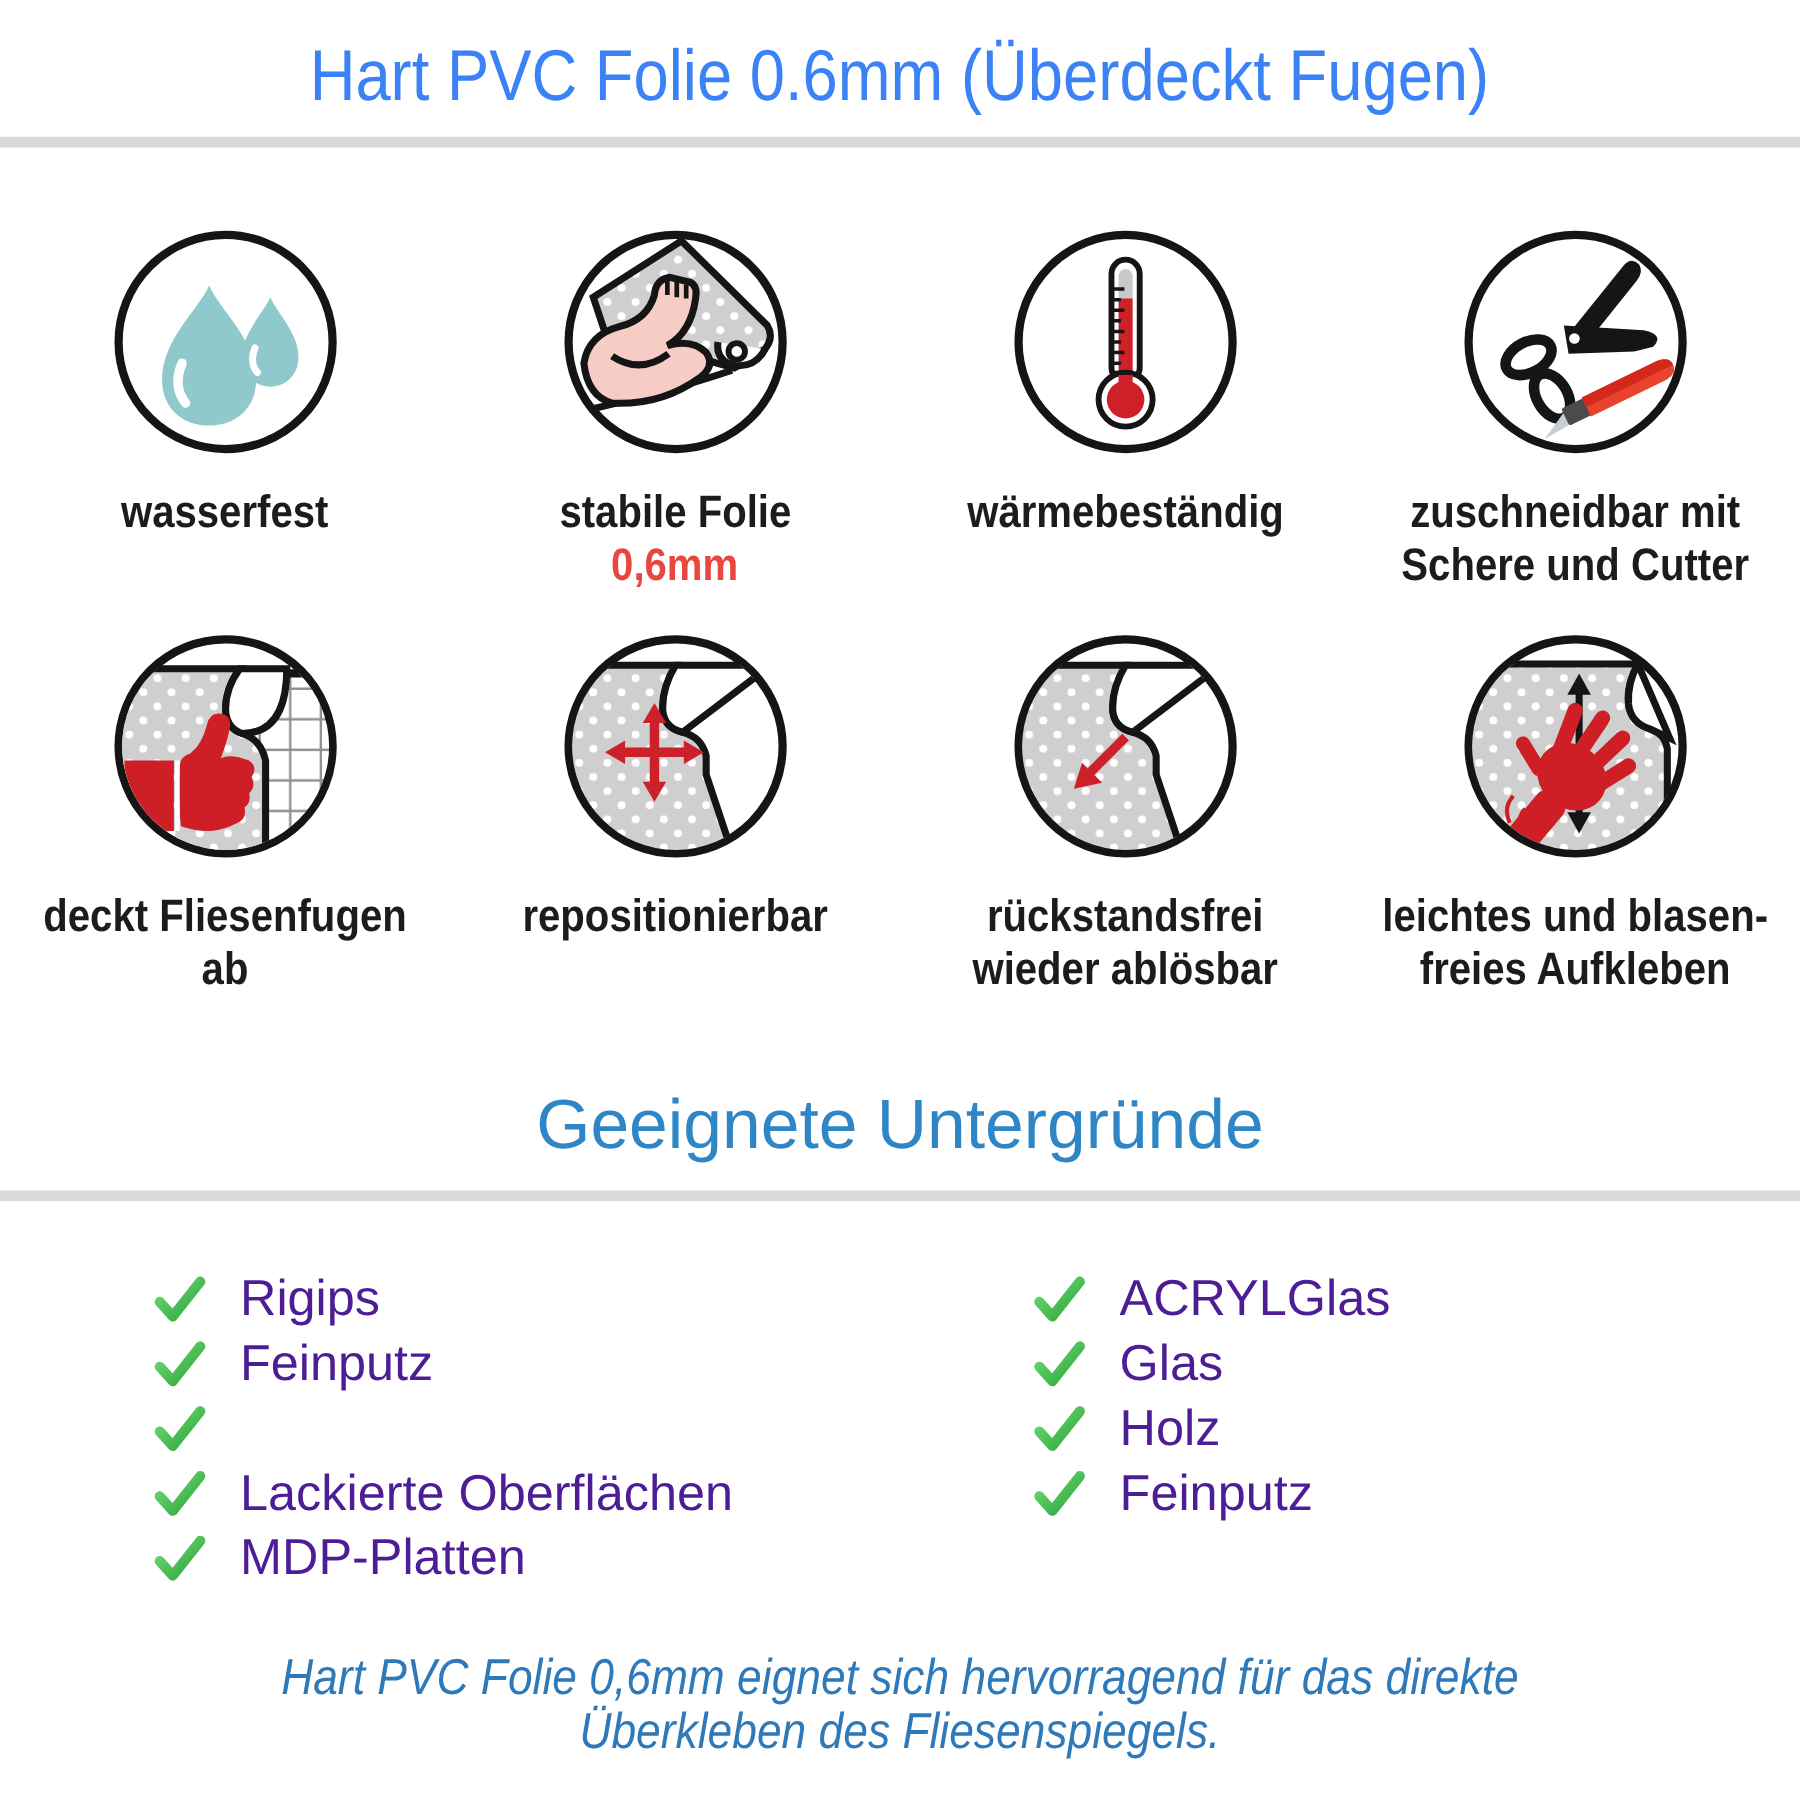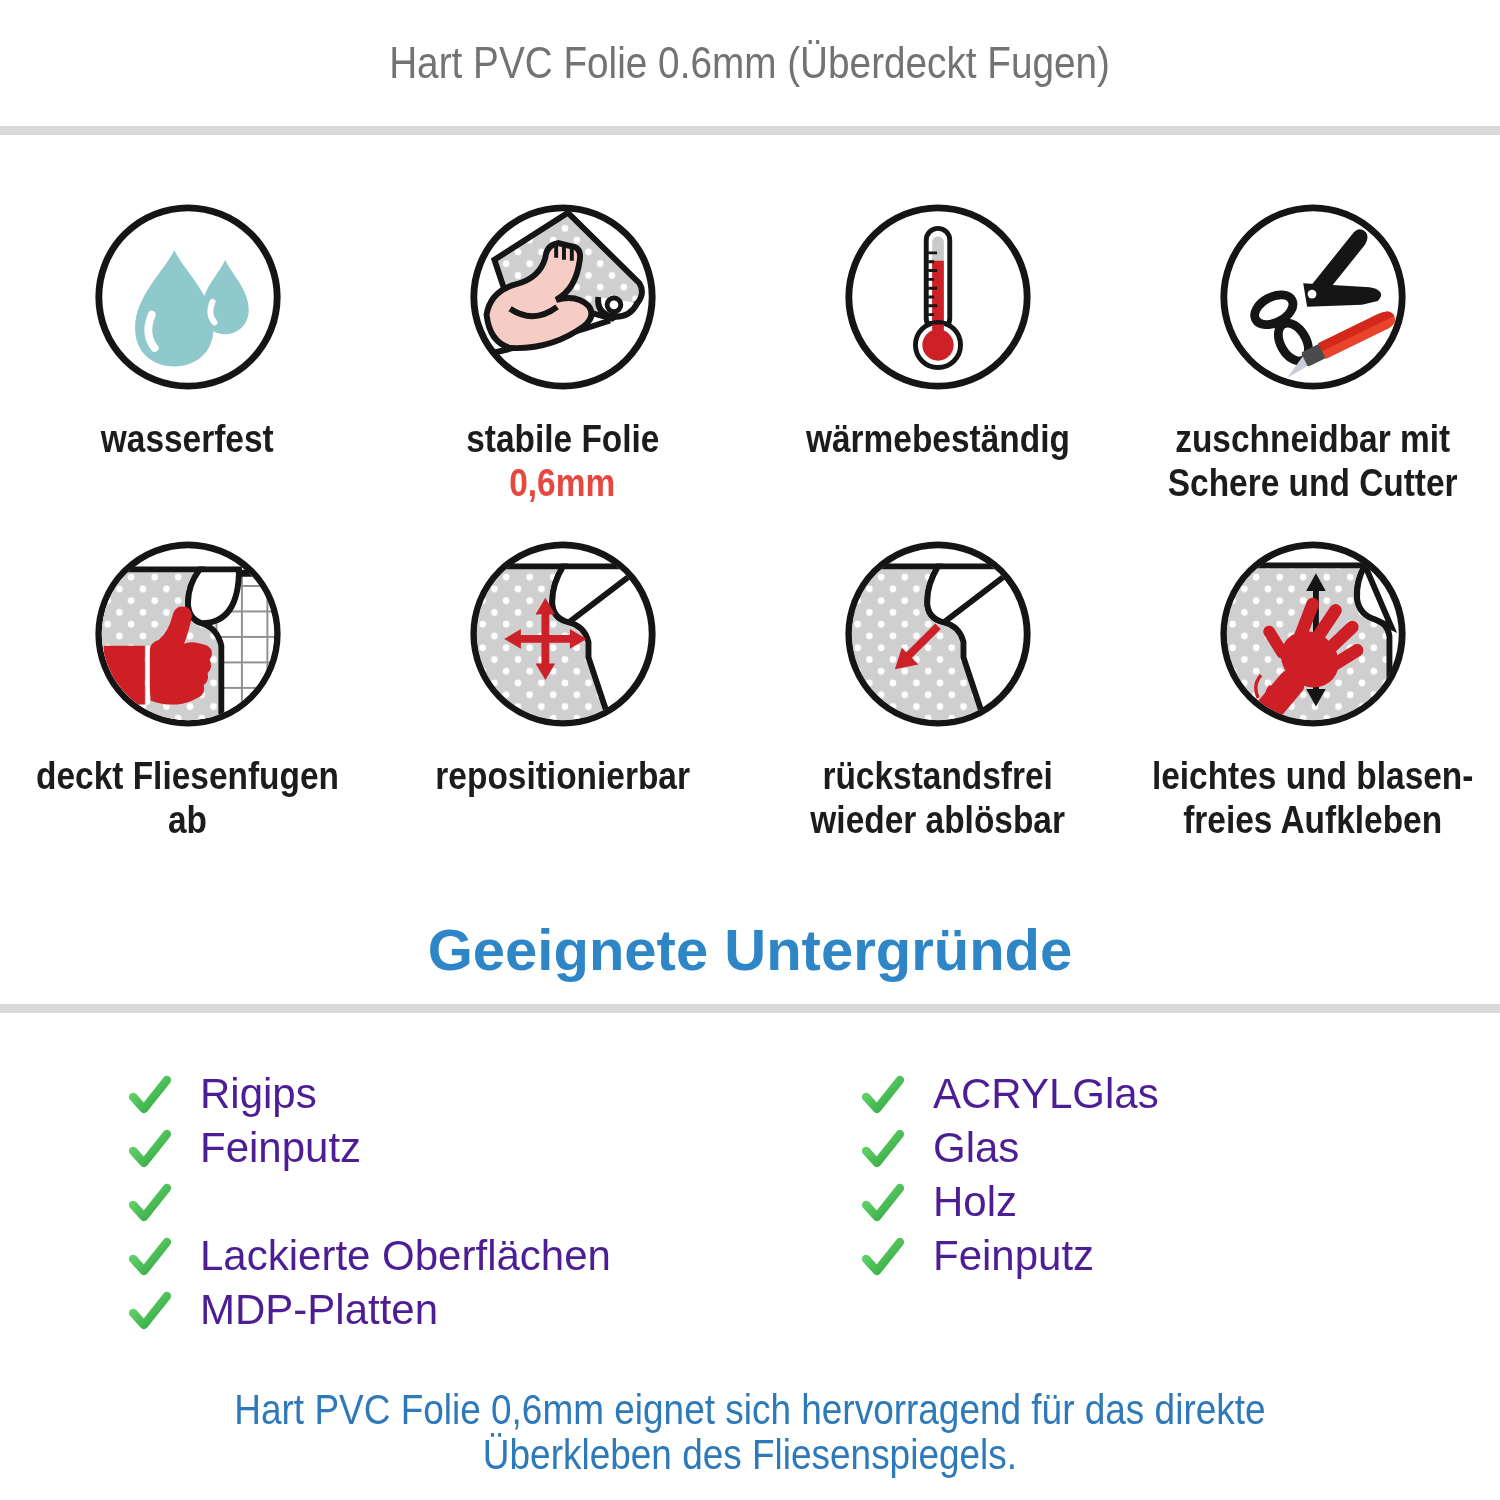--- a/index.html
+++ b/index.html
@@ -11,7 +11,7 @@
   .squeeze{display:inline-block;transform:scaleX(0.88);transform-origin:center;white-space:pre-line;}
   
   .header{padding-top:26px;text-align:center;}
-  .title{font-size:44px;line-height:74px;color:#737373;font-weight:normal;margin:0 0 26px 0;}
+  .title{font-size:60px;line-height:74px;color:#3b82f6;font-weight:normal;margin:0 0 14px 0;}
   .bar{width:1500px;height:9px;background:#d9d9d9;}
   
   .features{margin-top:64px;display:grid;grid-template-columns:repeat(4,1fr);}

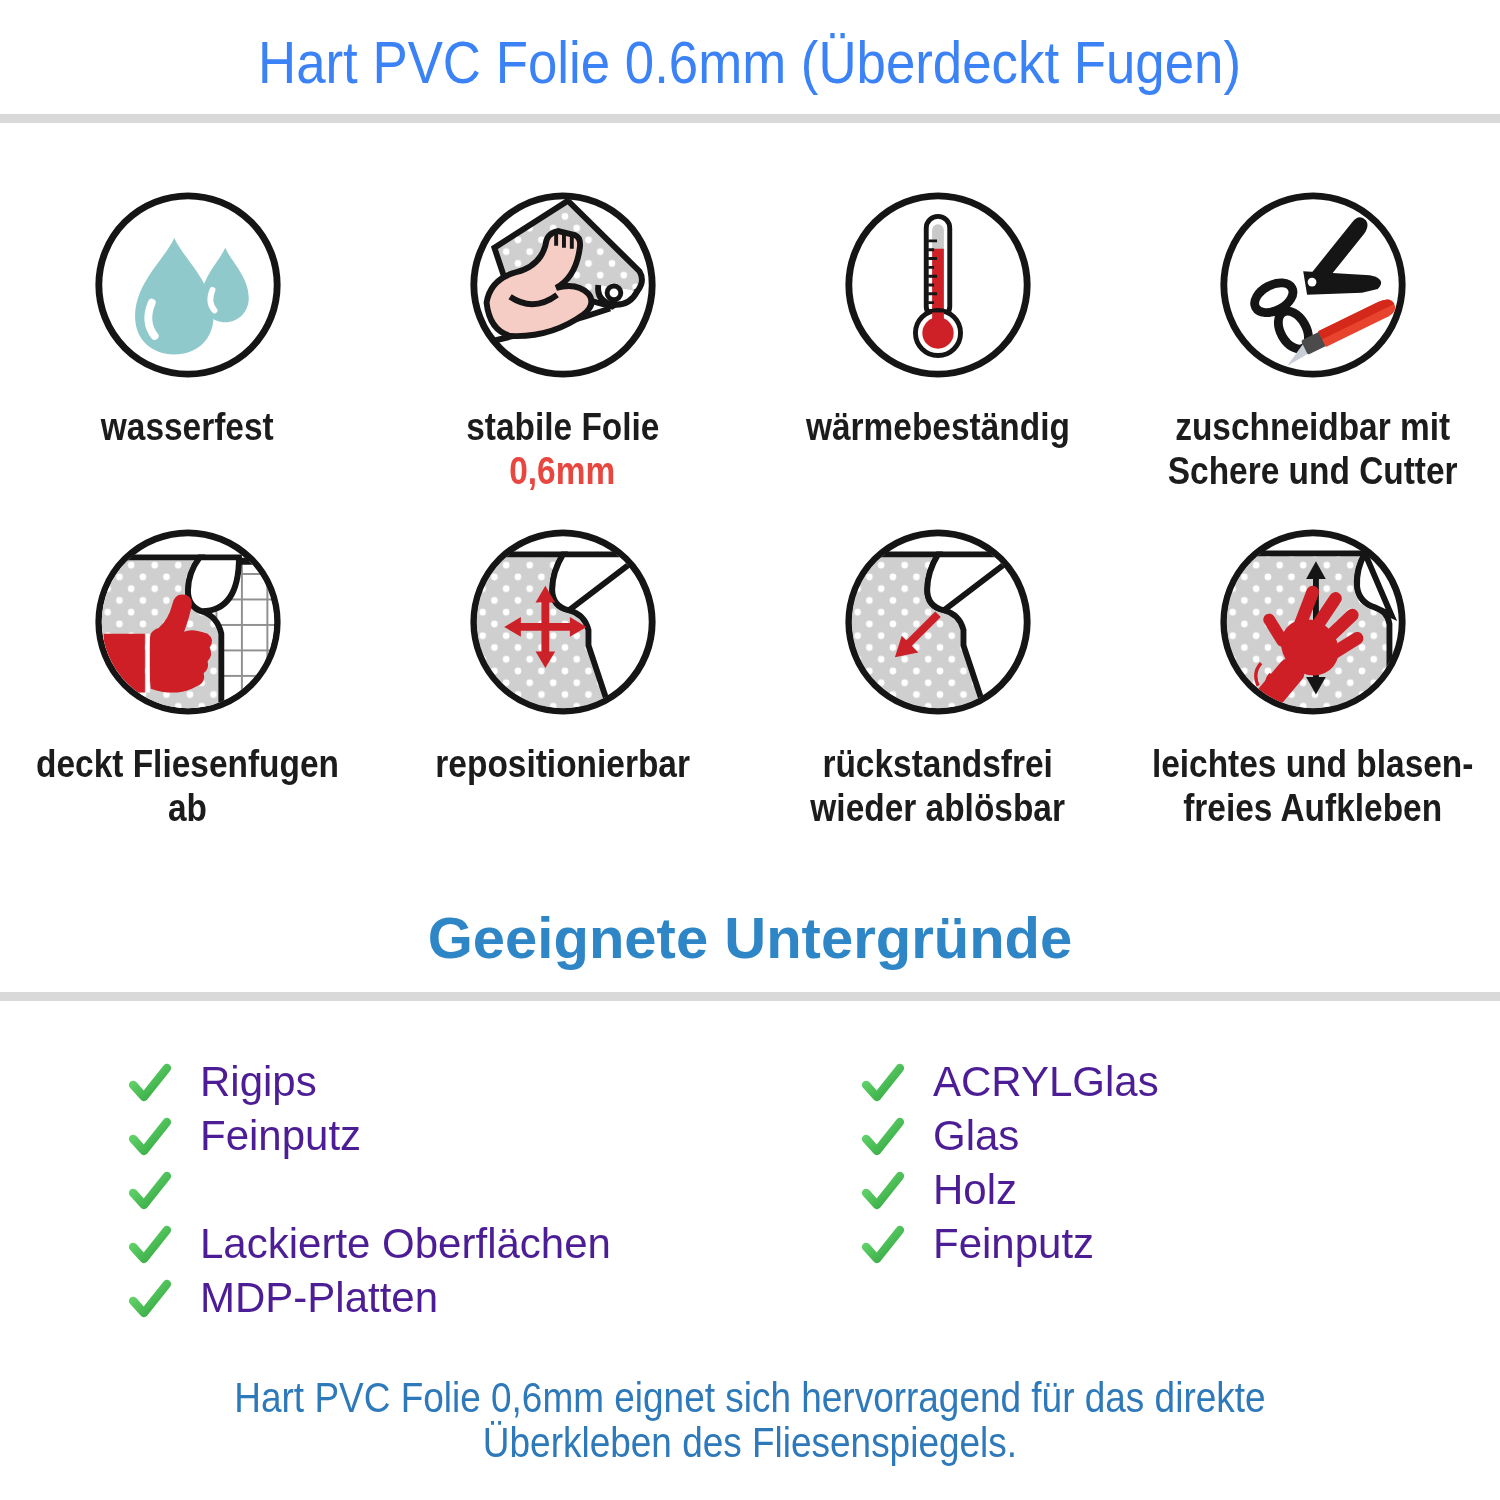--- a/index.html
+++ b/index.html
@@ -21,7 +21,7 @@
   .flabel{margin-top:22px;font-size:38px;line-height:44px;color:#1c1c1c;}
   .fsub{font-size:38px;line-height:44px;color:#e8473f;}
   
-  .h2{margin:74px 0 0 0;text-align:center;font-size:58px;line-height:68px;color:#2f86c6;font-weight:bold;}
+  .h2{margin:74px 0 0 0;text-align:center;font-size:58px;line-height:68px;color:#2f86c6;font-weight:normal;}
   .bar2{margin-top:20px;}
   .lists{margin-top:54px;display:flex;}
   .col{list-style:none;margin:0;padding:0;}

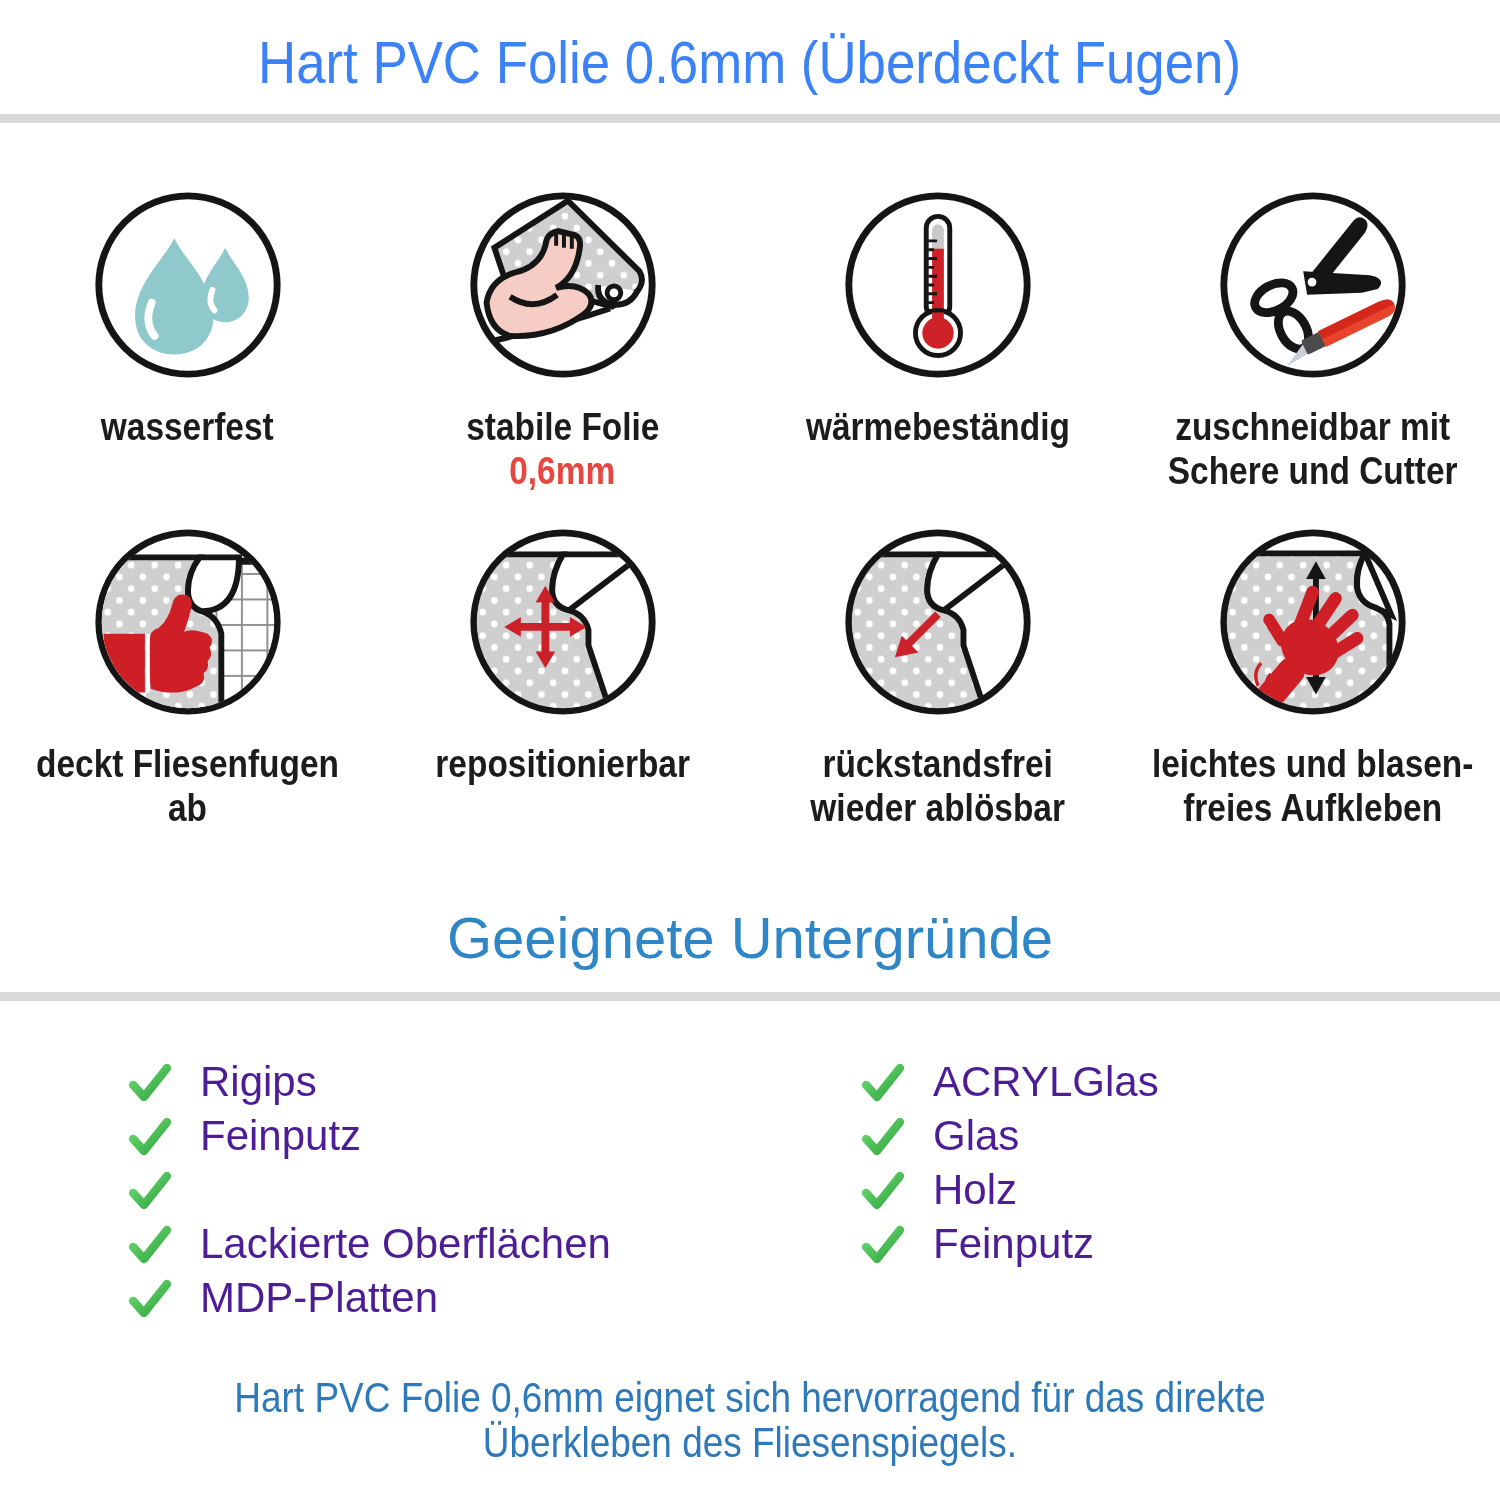--- a/index.html
+++ b/index.html
@@ -31,7 +31,7 @@
   .chk{width:44px;height:41px;flex:0 0 44px;margin-right:28px;}
   .itext{font-size:42px;color:#4c1d95;}
   
-  .footer{margin-top:50px;text-align:center;font-size:42px;line-height:45px;color:#2e79b9;}
+  .footer{margin-top:50px;text-align:center;font-size:42px;line-height:45px;color:#2e79b9;font-style:italic;}
 </style>
 </head>
 <body>

